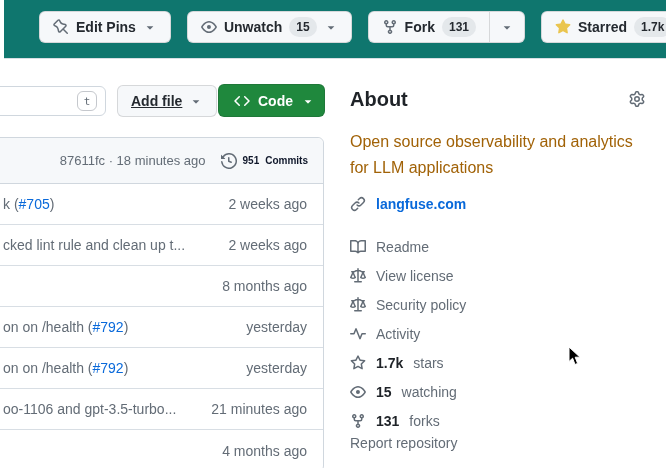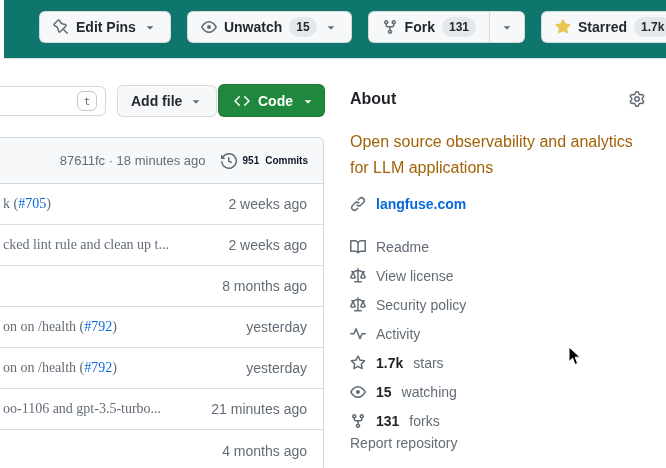--- a/index.html
+++ b/index.html
@@ -36,7 +36,7 @@
     border:1px solid rgba(110,118,129,0.4);border-radius:6px;color:#636c76;
     font-family:"DejaVu Sans Mono",monospace;font-size:11px;display:flex;align-items:center;justify-content:center;
   }
-  .add-file{position:absolute;left:117px;top:85px;}
+  .add-file{position:absolute;left:117px;top:85px;text-decoration:underline;}
   .code-btn{
     position:absolute;left:218px;top:84px;width:107px;height:33px;box-sizing:border-box;
     background:#1f883d;border:1px solid rgba(31,35,40,0.15);border-radius:6px;color:#fff;

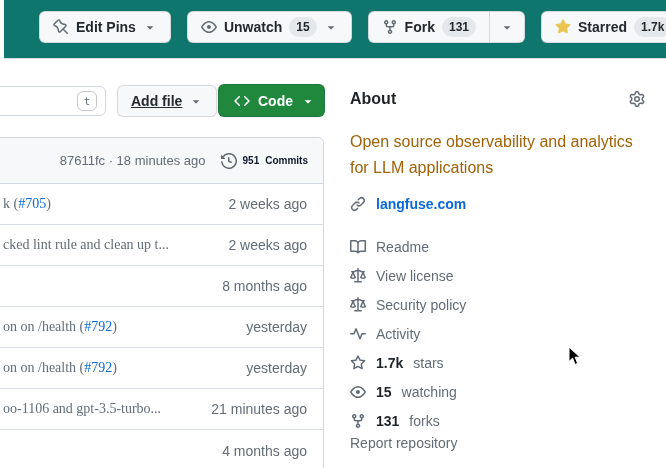--- a/index.html
+++ b/index.html
@@ -65,7 +65,7 @@
 
   .about{position:absolute;left:350px;top:90px;width:302px;}
   .about-head{position:relative;}
-  .about-title{margin:0;font-size:16px;font-weight:700;color:#1f2328;line-height:18px;}
+  .about-title{margin:0;font-size:20px;font-weight:700;color:#1f2328;line-height:18px;}
   .gear{position:absolute;right:7px;top:1px;color:#636c76;cursor:pointer;}
   .about-desc{margin:21px 0 0 0;font-size:16px;line-height:26px;color:#a16207;}
   .website{margin-top:15px;display:flex;align-items:center;gap:10px;}

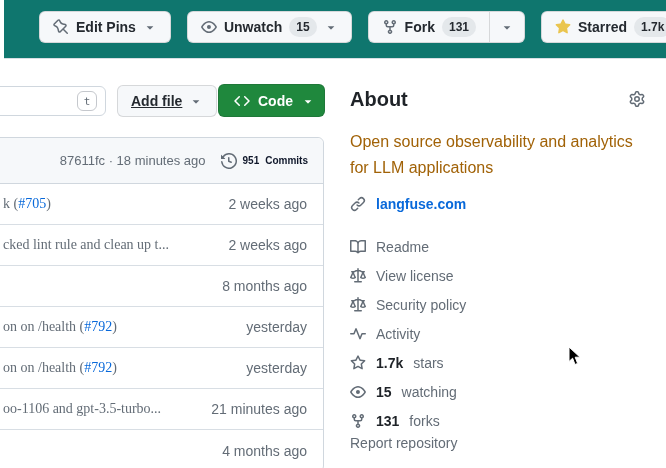--- a/index.html
+++ b/index.html
@@ -59,7 +59,7 @@
     display:flex;align-items:center;padding:0 16px 0 42px;
   }
   .row:last-child{border-bottom:none;}
-  .msg{flex:1;color:#636c76;white-space:nowrap;overflow:hidden;cursor:pointer;font-family:Liberation Serif, serif;}
+  .msg{flex:1;color:#636c76;white-space:nowrap;overflow:hidden;cursor:pointer;}
   .msg a{color:#0969da;text-decoration:none;cursor:pointer;}
   .rdate{color:#636c76;margin-left:8px;white-space:nowrap;}
 

